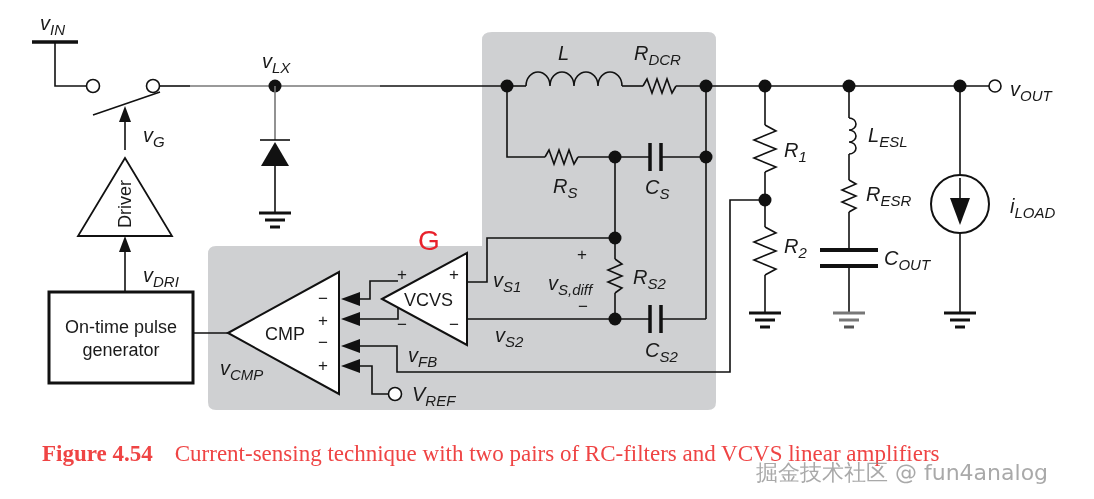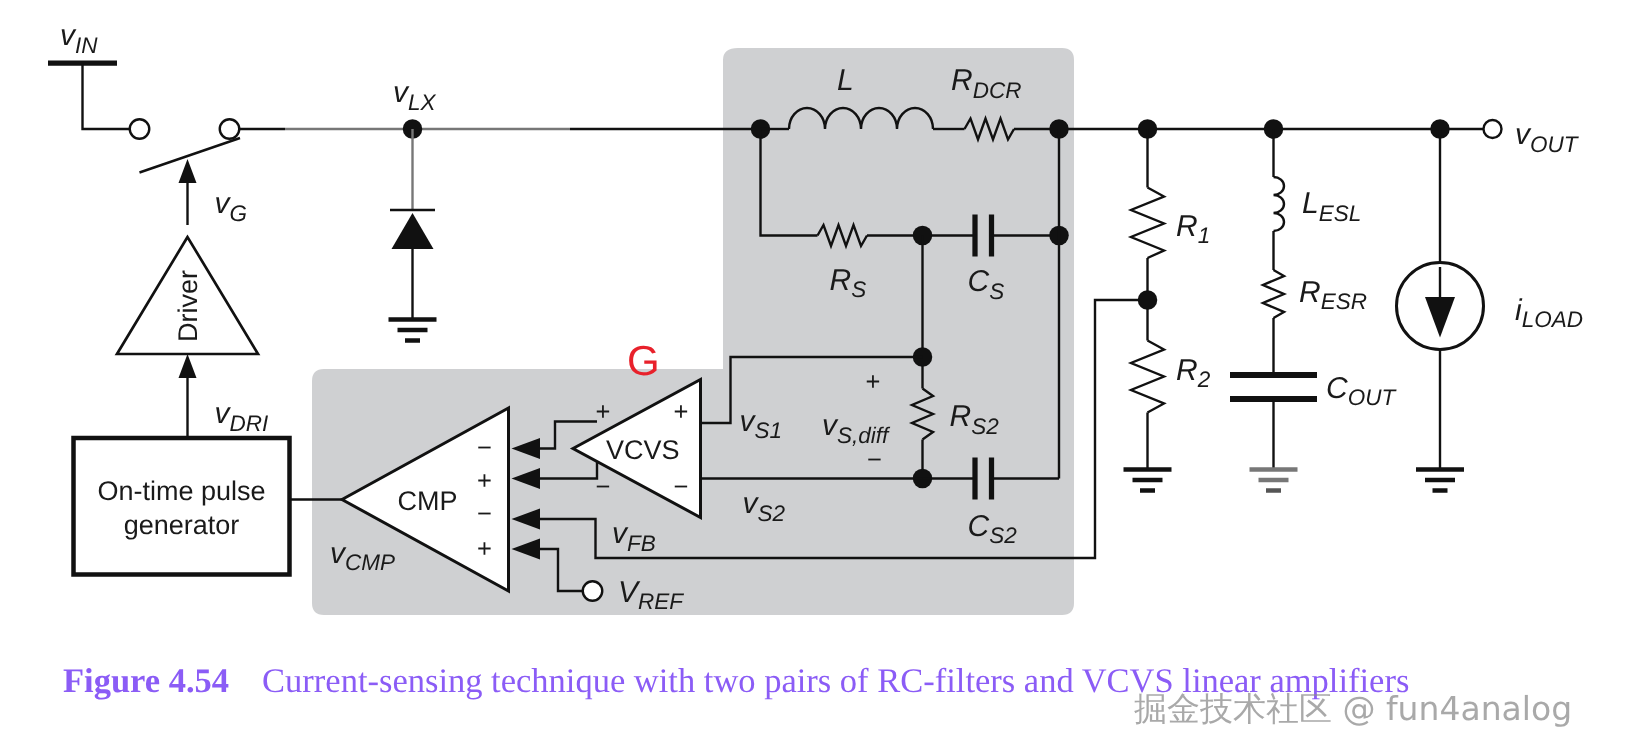--- a/index.html
+++ b/index.html
@@ -14,7 +14,7 @@
   .up { font-family: "Liberation Sans", sans-serif; font-size: 18px; fill: #1a1a1a; }
   .sign { font-family: "Liberation Sans", sans-serif; font-size: 17px; fill: #1a1a1a; }
   .red { font-family: "Liberation Sans", sans-serif; font-size: 28px; fill: #e8212b; }
-  .caption { position: absolute; left: 42px; top: 441px; font-family: "Liberation Serif", serif; font-size: 23px; color: #8b5cf6; white-space: nowrap; }
+  .caption { position: absolute; left: 42px; top: 441px; font-family: "Liberation Serif", serif; font-size: 23px; color: #ef4444; white-space: nowrap; }
   .caption b { font-weight: bold; margin-right: 22px; }
   .wm { position: absolute; left: 756px; top: 428px; font-family: "DejaVu Sans", sans-serif; font-size: 22px; color: rgba(140,140,140,0.75); white-space: nowrap; margin-top: 30px; }
 </style>

